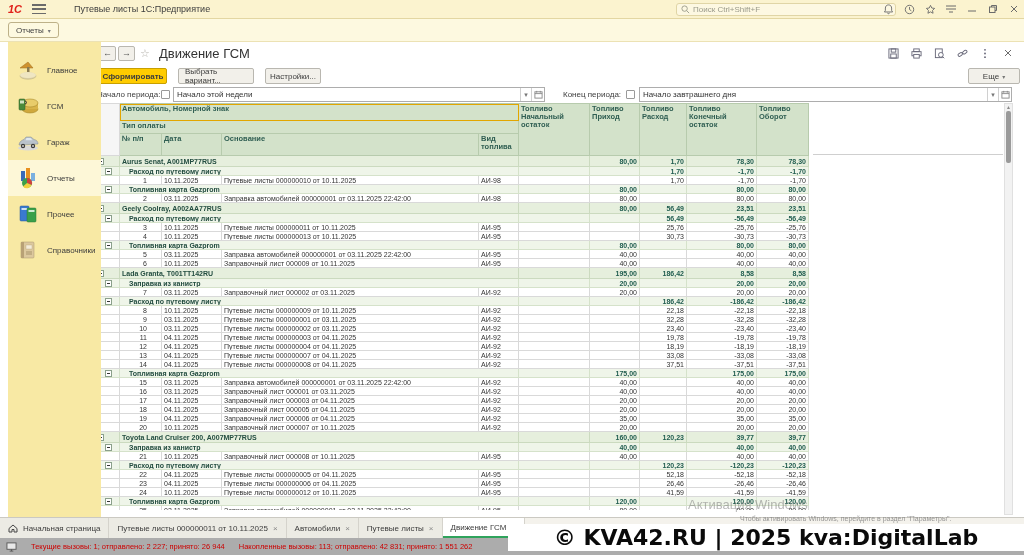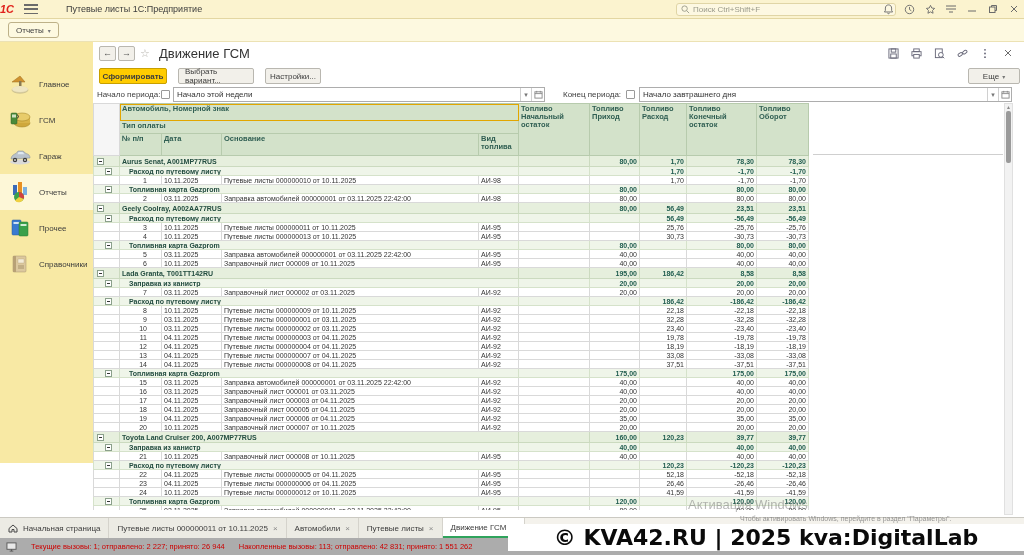--- a/index.html
+++ b/index.html
@@ -8,7 +8,7 @@
   .ic svg{display:block}
   
   .titlebar{left:0;top:0;width:1024px;height:19px;background:#fbf3cf;border-bottom:1px solid #e3d6a2;display:flex;align-items:center;z-index:5}
-  .logo1c{font-weight:bold;color:#e0201a;font-size:11px;font-style:italic}
+  .logo1c{font-weight:bold;color:#e0201a;font-size:11px;margin-left:8px;font-style:italic}
   .burger{width:14px;height:10px;margin-left:10px;display:flex;flex-direction:column;justify-content:space-between}
   .burger i{display:block;height:1.5px;background:#6b6b6b}
   .apptitle{font-size:9px;color:#3c3c3c;margin-left:28px}

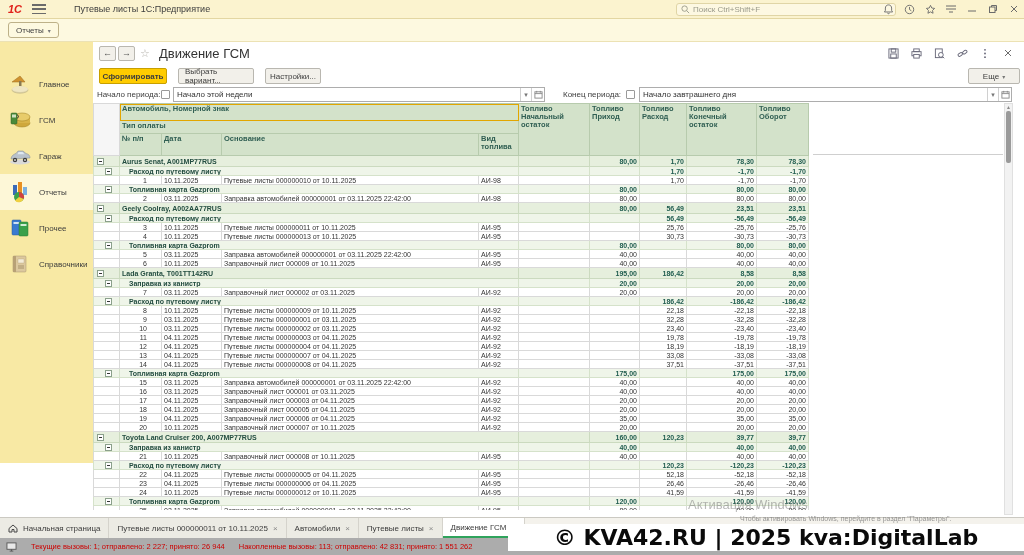--- a/index.html
+++ b/index.html
@@ -20,7 +20,7 @@
   .menubar{left:0;top:19px;width:1024px;height:23px;background:#fdf9e0;border-bottom:1px solid #ece2b4;z-index:4}
   .reports-btn{position:absolute;left:8px;top:3px;height:16px;padding:0 7px;background:#fdf9e0;border:1px solid #bdb188;border-radius:3px;font-size:8px;color:#3c3c3c;display:flex;align-items:center;gap:4px}
   
-  .sidebar{left:0;top:42px;width:93px;height:421px;background:#f8e9a4;z-index:3;padding-top:24px}
+  .sidebar{left:8px;top:42px;width:93px;height:475px;background:#f8e9a4;z-index:3;padding-top:10px}
   .side-item{height:36px;display:flex;align-items:center;gap:7px;padding-left:8px;cursor:pointer}
   .side-item.active{background:#fdf7d7}
   .side-item .lbl{font-size:8px;color:#3c3c3c}

